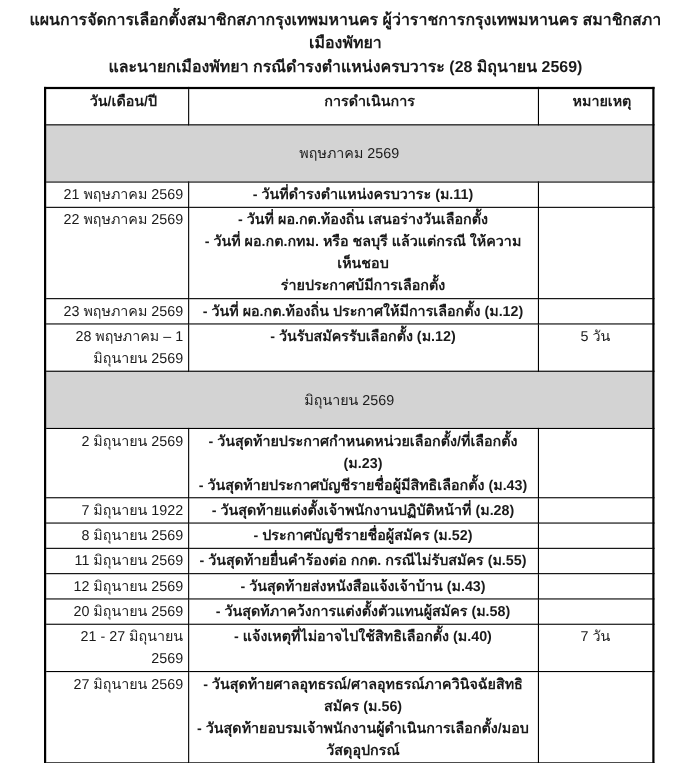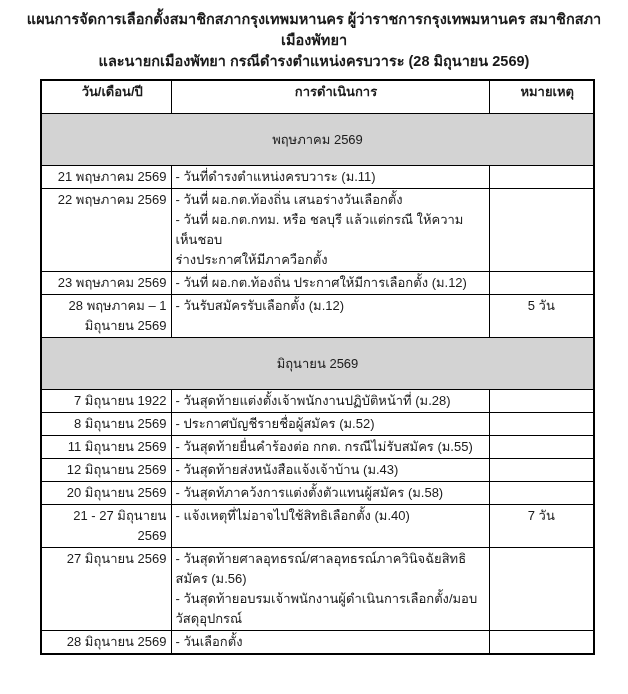--- a/index.html
+++ b/index.html
@@ -65,7 +65,7 @@
     padding: 1px 4px;
   }
   td.cell-date   { text-align: right; }
-  td.cell-action { text-align: left; padding-left: 8px; }
+  td.cell-action { text-align: center; padding-left: 8px; font-weight: bold; }
   td.cell-remark { text-align: center; }
 </style>
 </head>

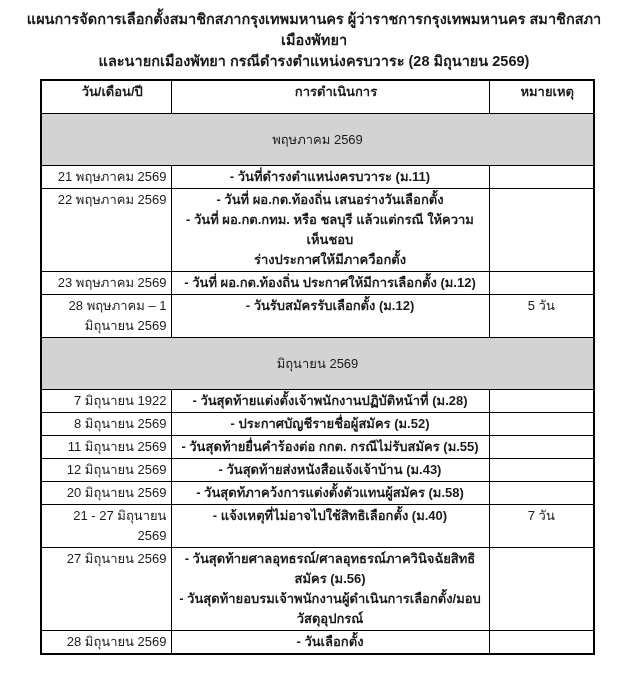--- a/index.html
+++ b/index.html
@@ -110,7 +110,7 @@
           <td class="cell-action">
             <div>- วันที่ ผอ.กต.ท้องถิ่น เสนอร่างวันเลือกตั้ง</div>
             <div>- วันที่ ผอ.กต.กทม. หรือ ชลบุรี แล้วแต่กรณี ให้ความเห็นชอบ</div>
-            <div>ร่างประกาศให้มีภาควือกตั้ง</div>
+            <div>ร่ายประกาศบ้มีการเลือกตั้ง</div>
           </td>
           <td class="cell-remark"></td>
         </tr>

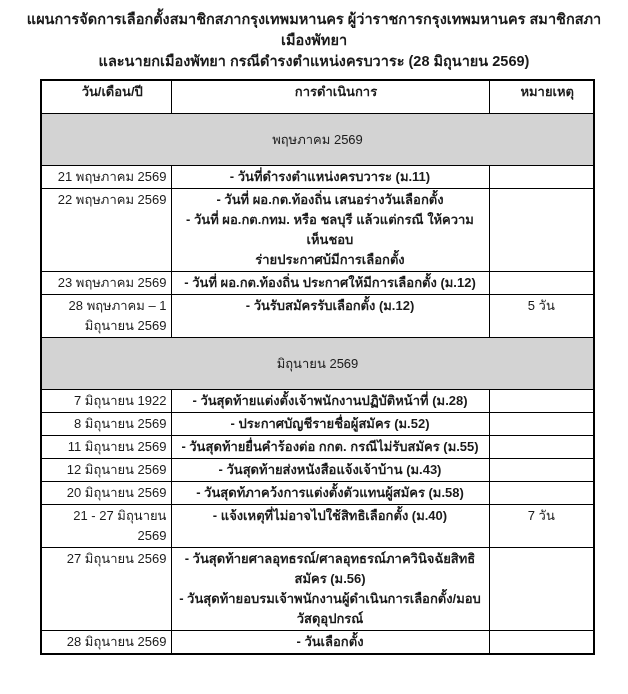--- a/index.html
+++ b/index.html
@@ -138,6 +138,16 @@
         </tr>
         <tr class="data-row">
           <td class="cell-date">
+            <div>2 มิถุนายน 2569</div>
+          </td>
+          <td class="cell-action">
+            <div>- วันสุดท้ายประกาศกำหนดหน่วยเลือกตั้ง/ที่เลือกตั้ง (ม.23)</div>
+            <div>- วันสุดท้ายประกาศบัญชีรายชื่อผู้มีสิทธิเลือกตั้ง (ม.43)</div>
+          </td>
+          <td class="cell-remark"></td>
+        </tr>
+        <tr class="data-row">
+          <td class="cell-date">
             <div>7 มิถุนายน 1922</div>
           </td>
           <td class="cell-action">

